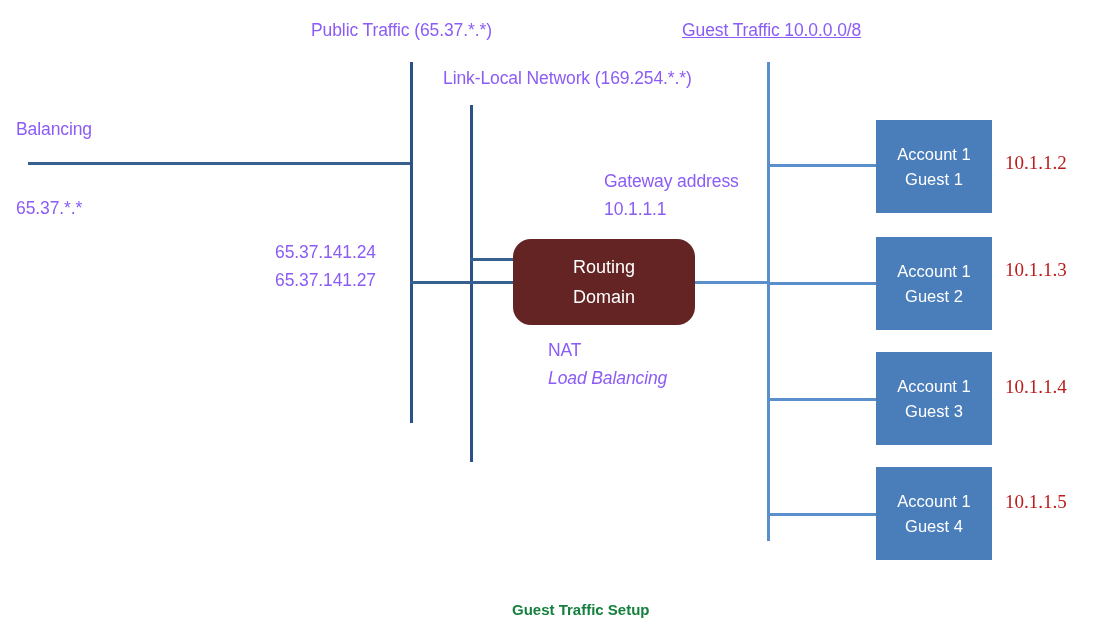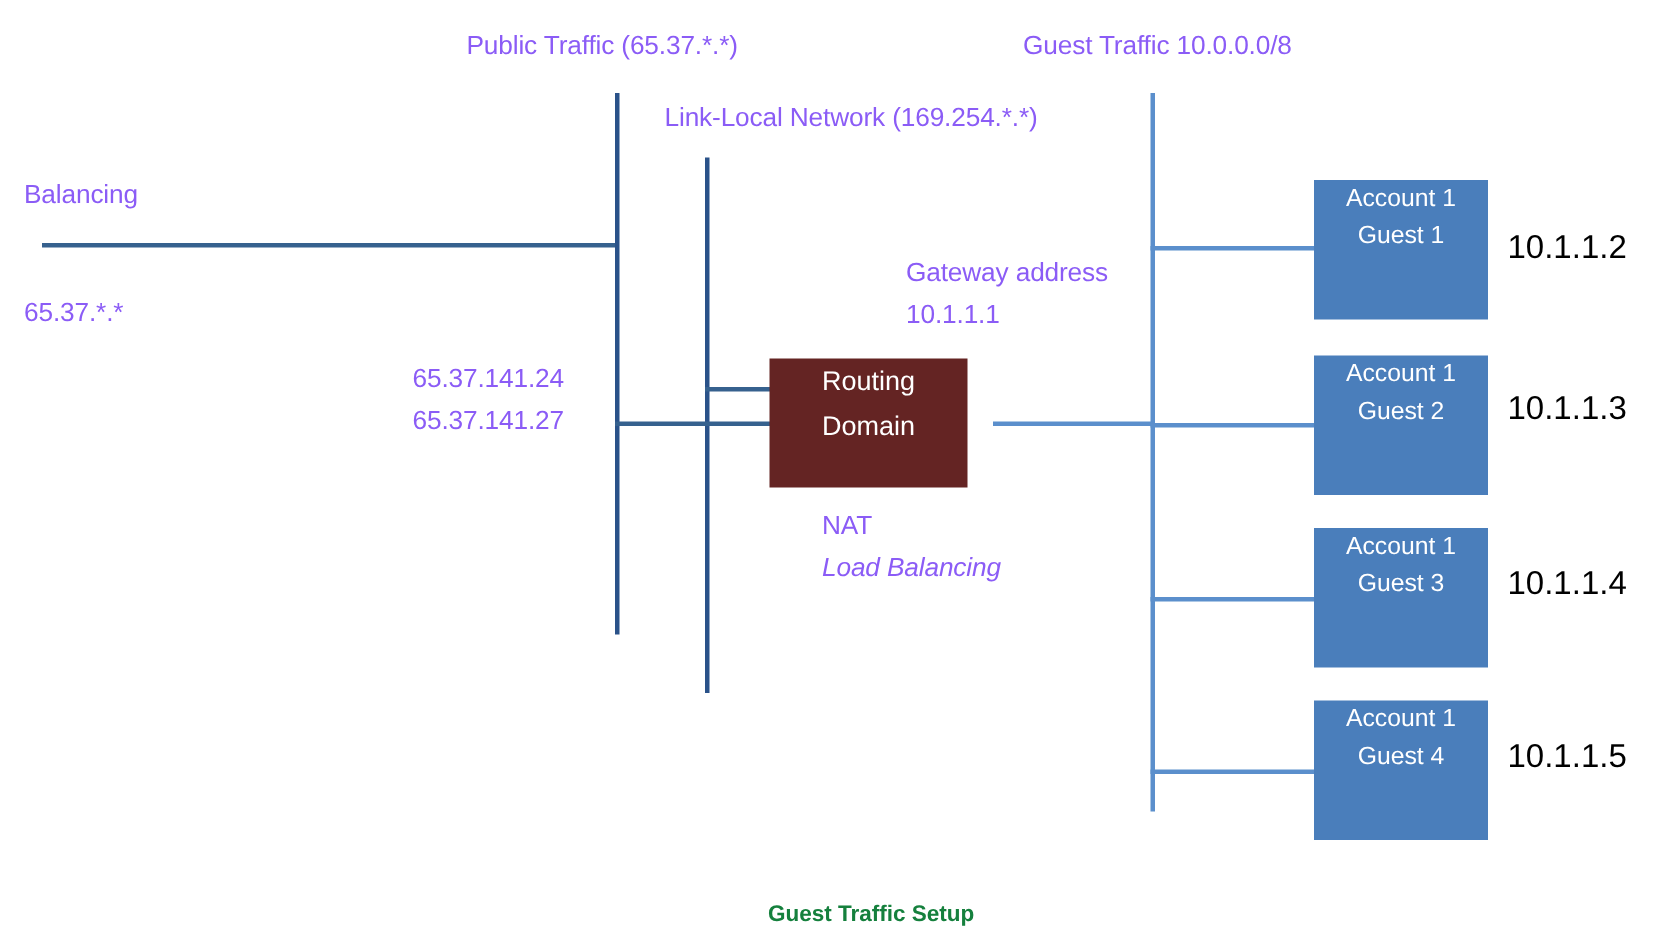--- a/index.html
+++ b/index.html
@@ -89,7 +89,7 @@
 
   <div class="lbl" style="left:443px; top:66px;">Link-Local Network (169.254.*.*)</div>
 
-  <div class="lbl" style="left:682px; top:18px;">Guest Traffic 10.0.0.0/8</div>
+  <div class="lbl" style="left:682px; top:18px;text-decoration:underline;">Guest Traffic 10.0.0.0/8</div>
 
   <div class="lbl" style="left:16px; top:117px;">Balancing</div>
 

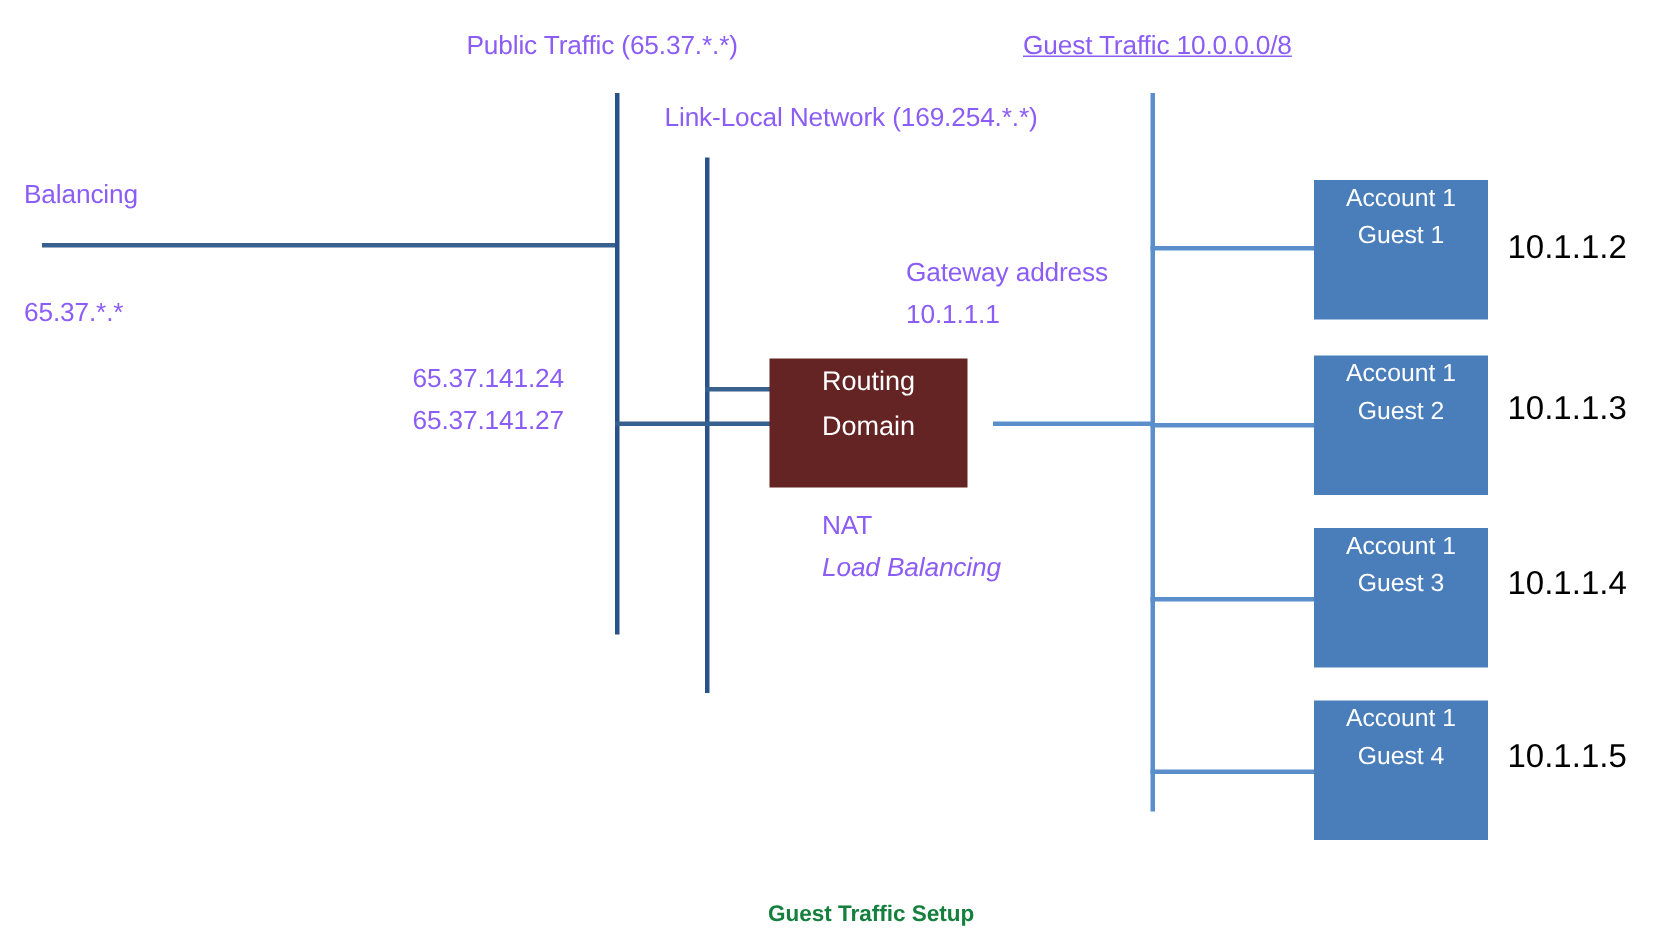--- a/index.html
+++ b/index.html
@@ -50,6 +50,7 @@
     display: flex;
     flex-direction: column;
     align-items: center;
+    justify-content: center;
     color: #ffffff;
     font-family: "Liberation Sans", sans-serif;
     font-size: 16.5px;

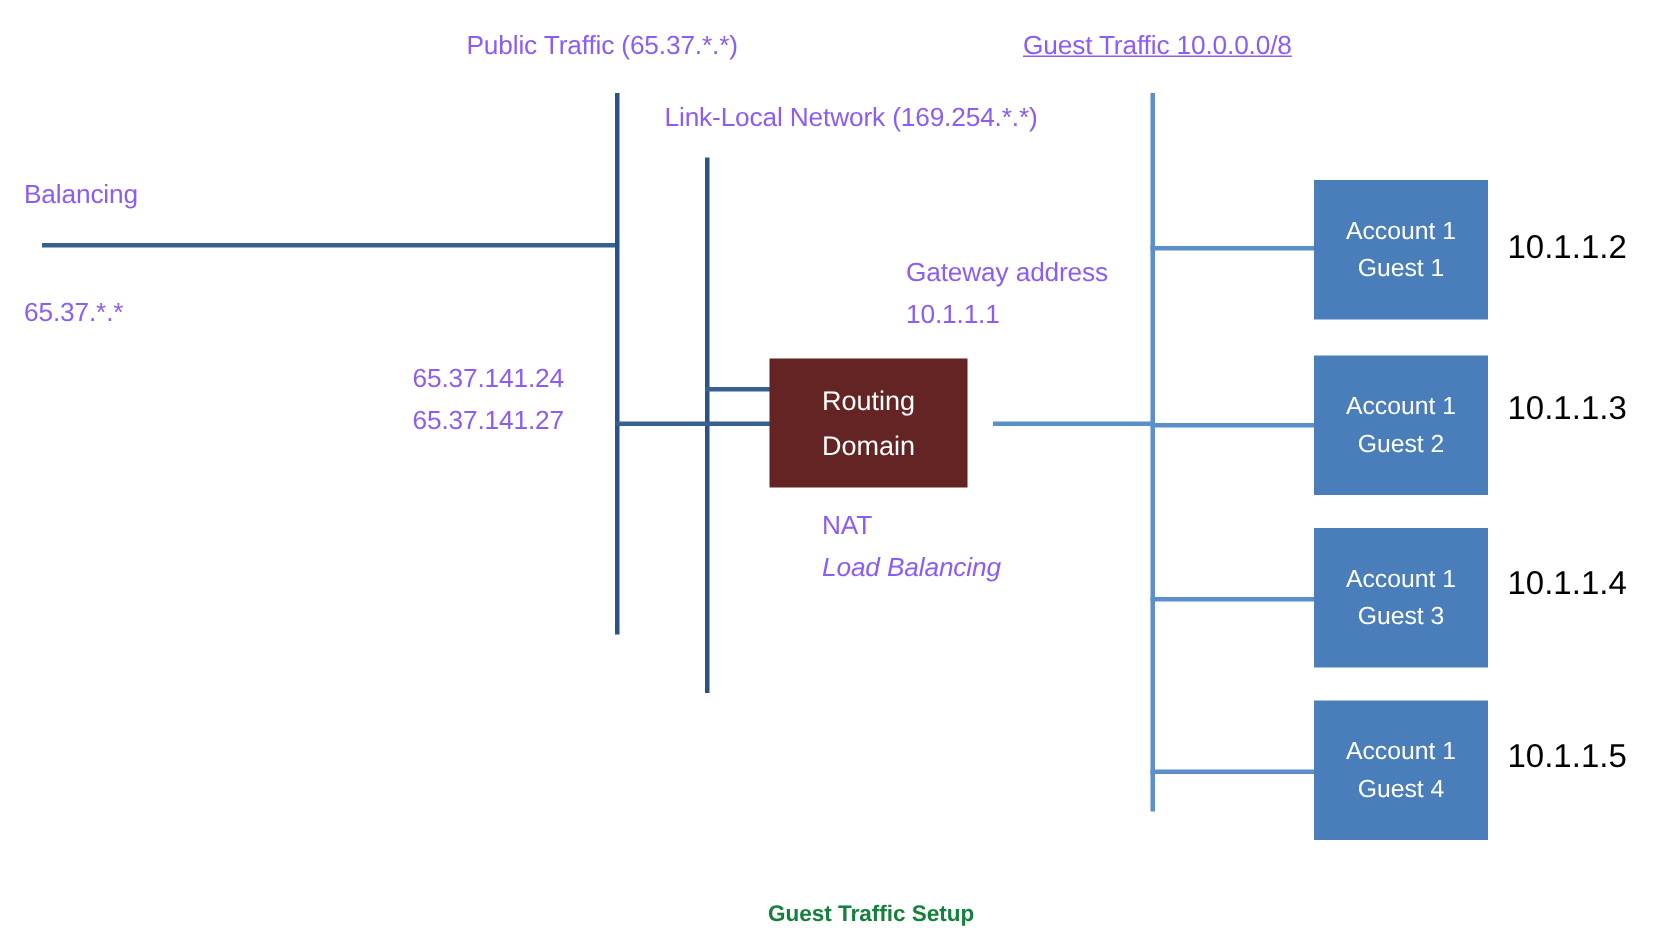--- a/index.html
+++ b/index.html
@@ -67,9 +67,9 @@
   }
   .ip-right {
     position: absolute;
-    color: #000000;
-    font-size: 22px;
-    font-family: Liberation Sans, sans-serif;
+    color: #b91c1c;
+    font-size: 19px;
+    font-family: Liberation Serif, serif;
     white-space: pre;
   }
   .caption {

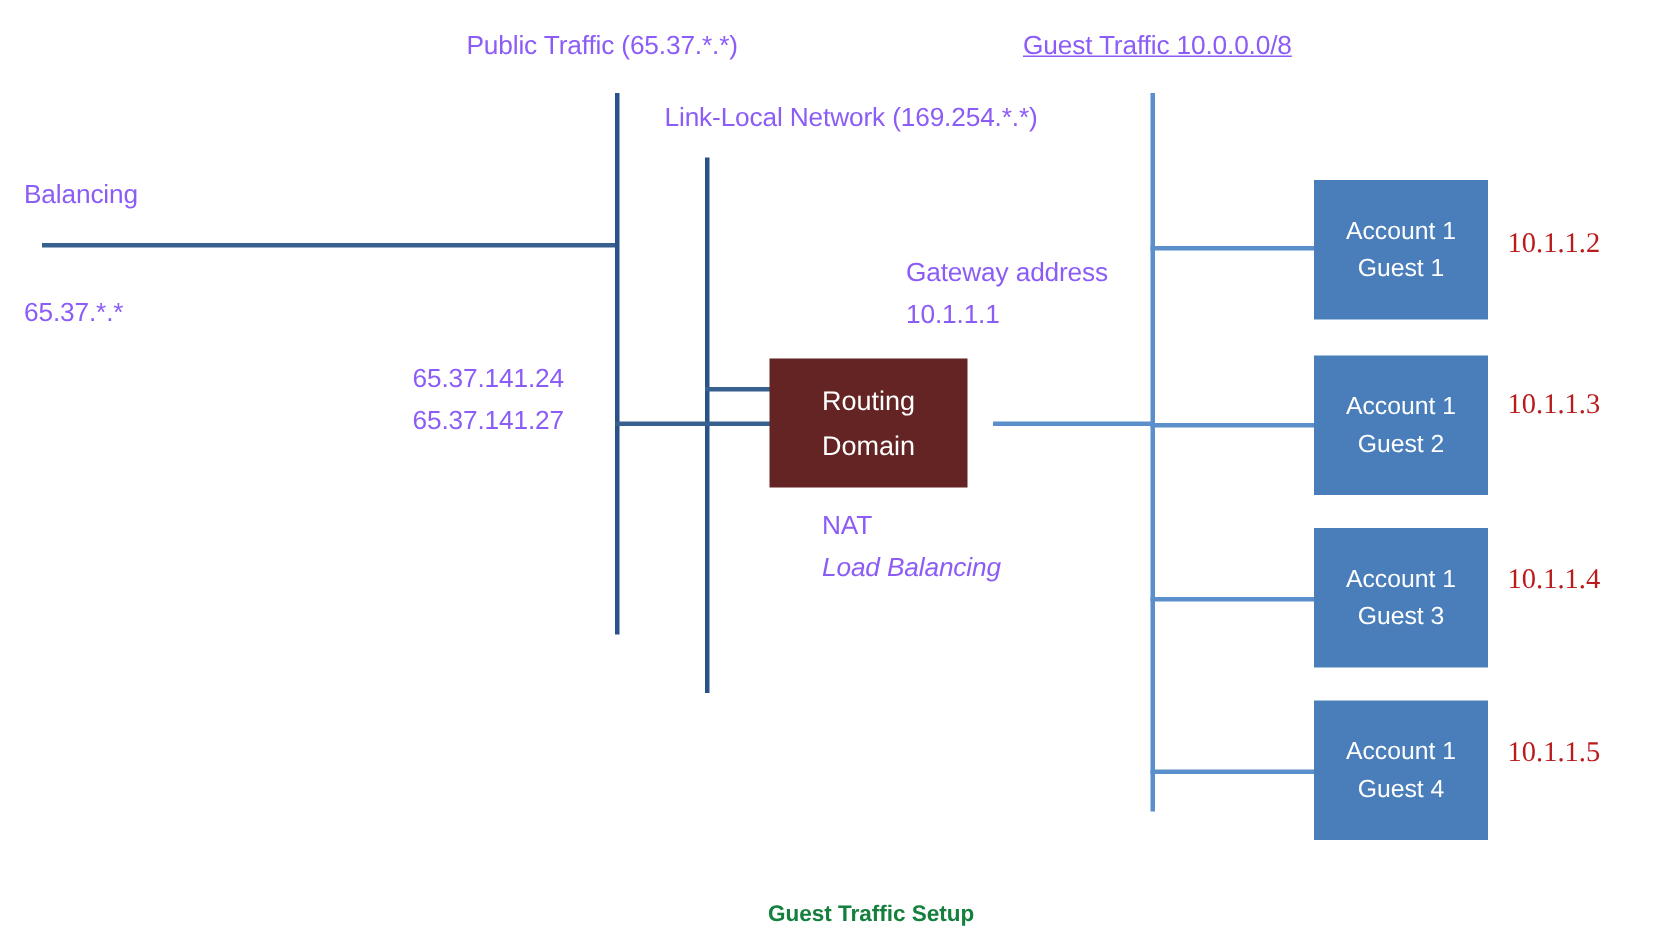--- a/index.html
+++ b/index.html
@@ -114,7 +114,7 @@
 
   <div class="hline light" style="left:662px; top:281px; width:108px;"></div>
 
-  <div class="node-box routing-box" style="left:513px; top:239px; width:132px; height:86px;">
+  <div class="node-box routing-box" style="left:513px; top:239px; width:182px; height:86px;border-radius:18px;">
     <span>Routing</span>
     <span>Domain</span>
   </div>

